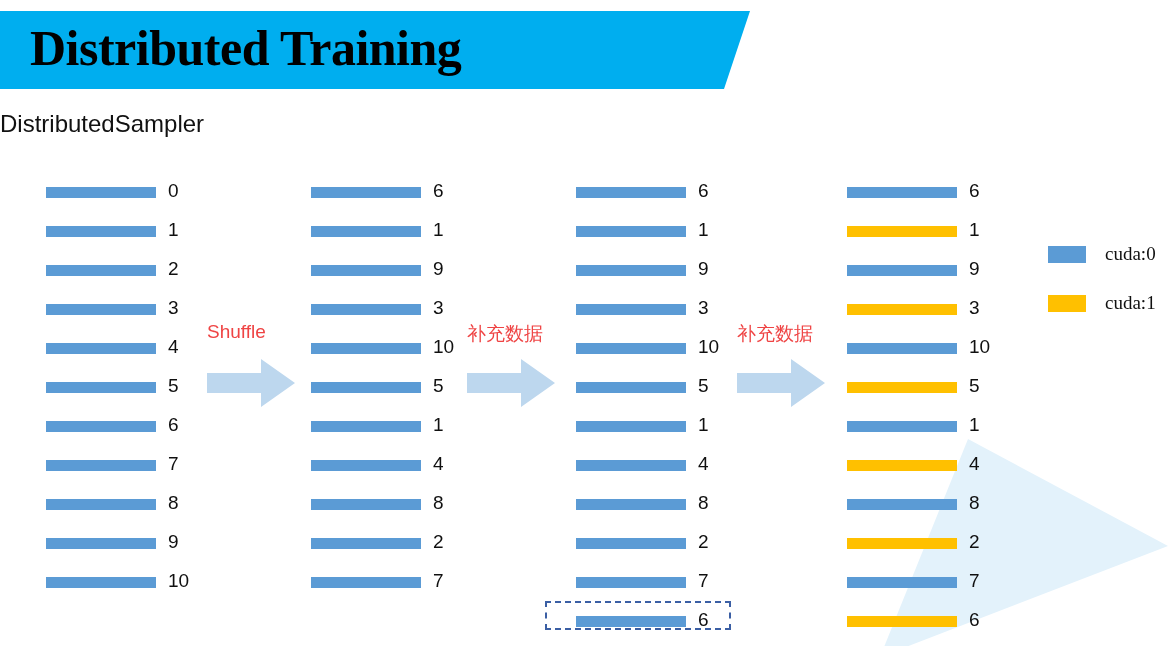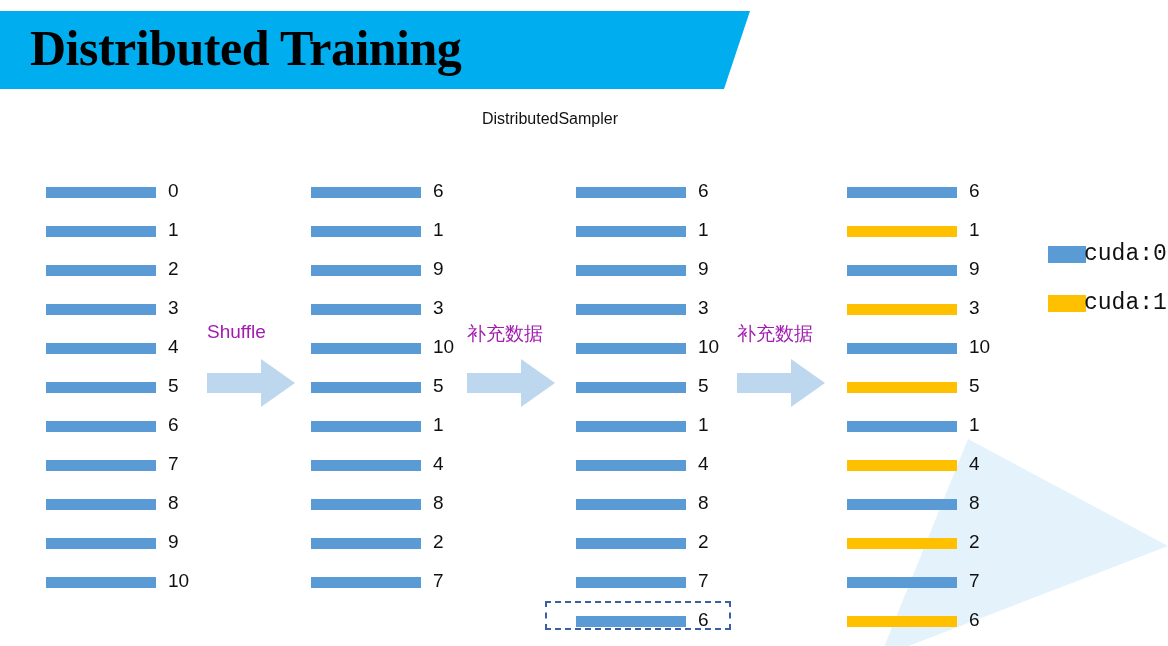--- a/index.html
+++ b/index.html
@@ -51,9 +51,8 @@
     left: 0;
     top: 99px;
     width: 1100px;
-    text-align: center;
     font-family: "Liberation Sans", sans-serif;
-    font-size: 16px;
+    font-size: 24px;
     color: #111111;
     white-space: nowrap;
   }

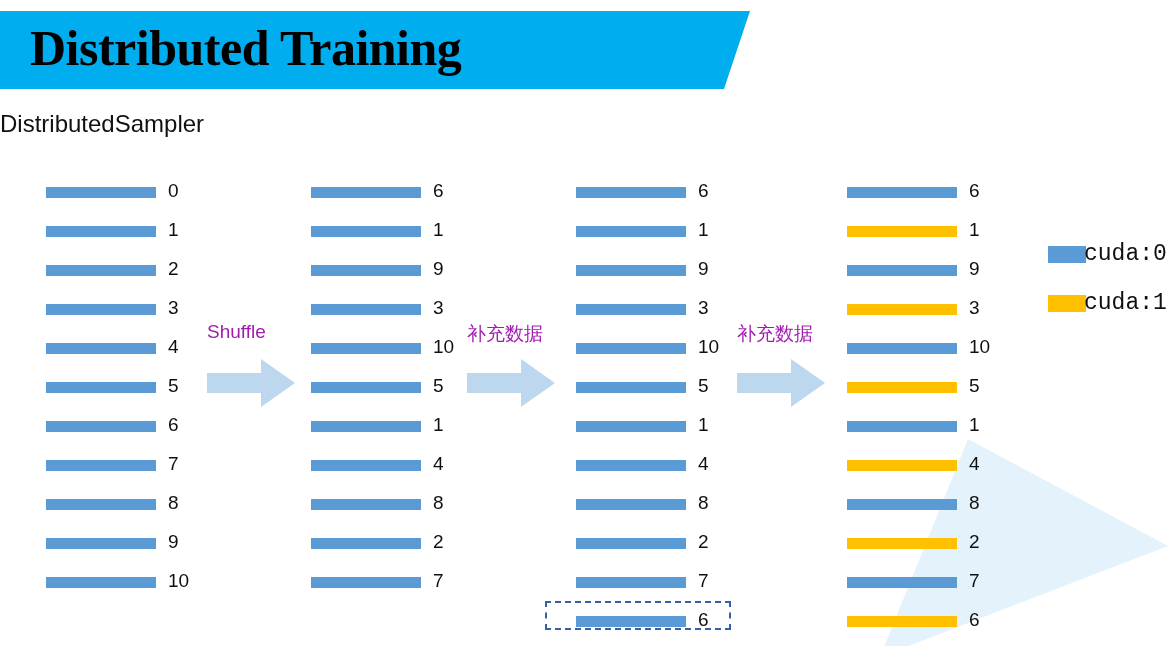--- a/index.html
+++ b/index.html
@@ -152,10 +152,10 @@
   }
   .legend-label {
     position: absolute;
-    left: 36px;
+    left: 57px;
     top: -3px;
-    font-family: Liberation Mono, monospace;
-    font-size: 23px;
+    font-family: Liberation Serif, serif;
+    font-size: 19px;
     color: #101010;
     line-height: 30px;
     white-space: nowrap;

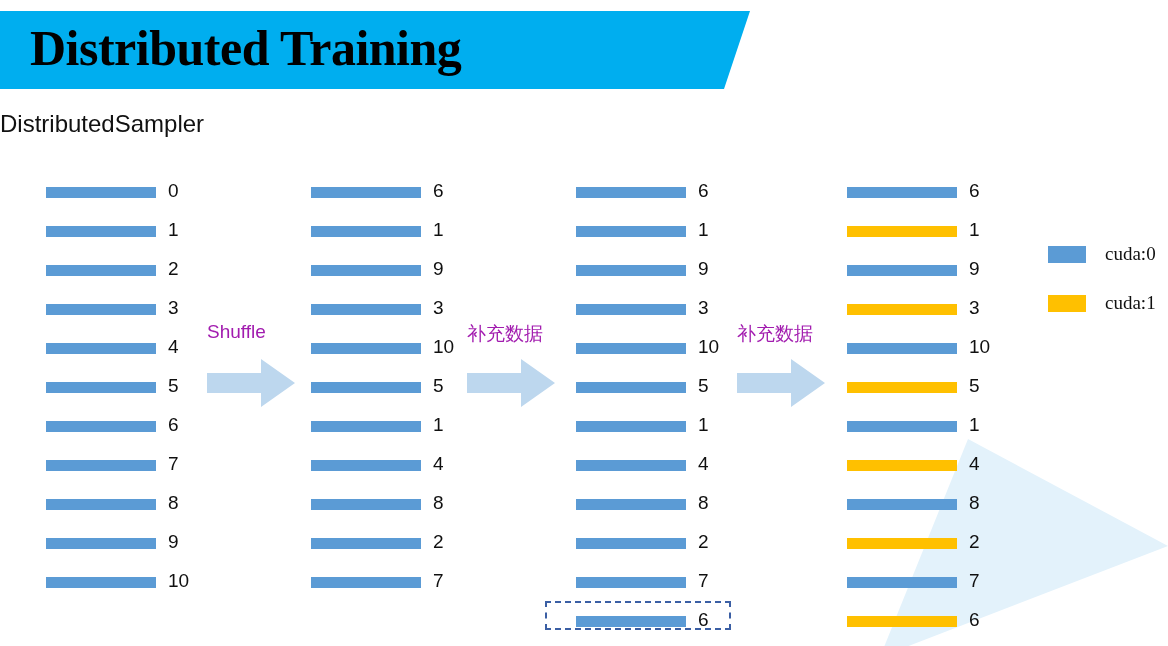--- a/index.html
+++ b/index.html
@@ -120,7 +120,7 @@
     top: 0;
     font-family: "Liberation Sans", sans-serif;
     font-size: 19px;
-    color: #a21caf;
+    color: #ef4444;
     white-space: nowrap;
   }
   .arrow-svg {

